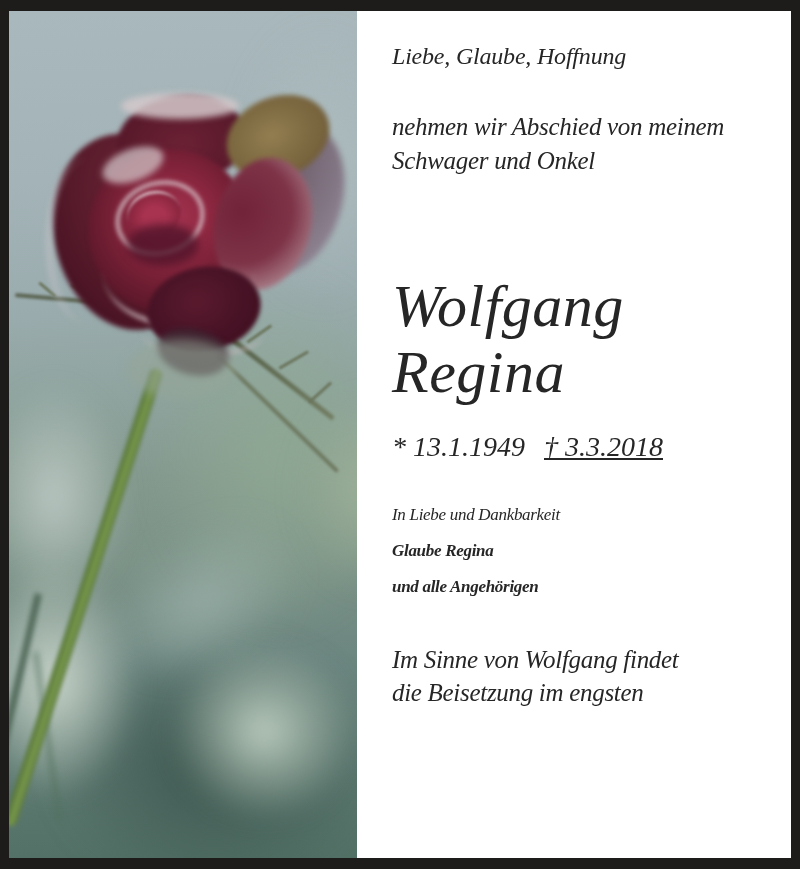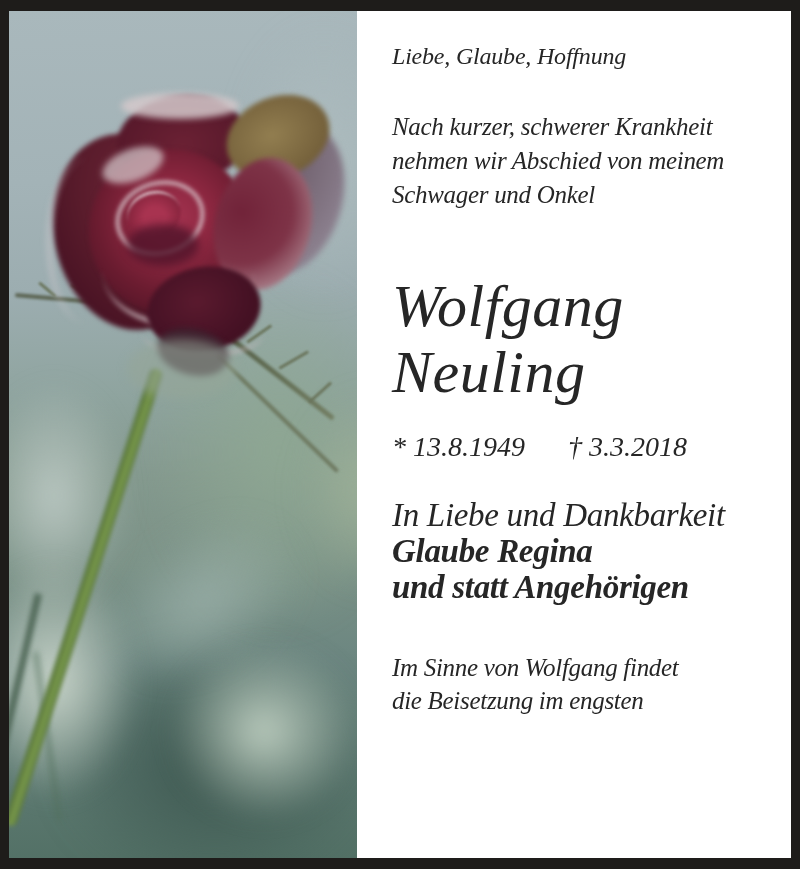--- a/index.html
+++ b/index.html
@@ -203,7 +203,6 @@
       <div class="epigraph">Liebe, Glaube, Hoffnung</div>
 
       <div class="intro">
-        <div>Nach kurzer, schwerer Krankheit</div>
         <div>nehmen wir Abschied von meinem</div>
         <div>Schwager und Onkel</div>
       </div>

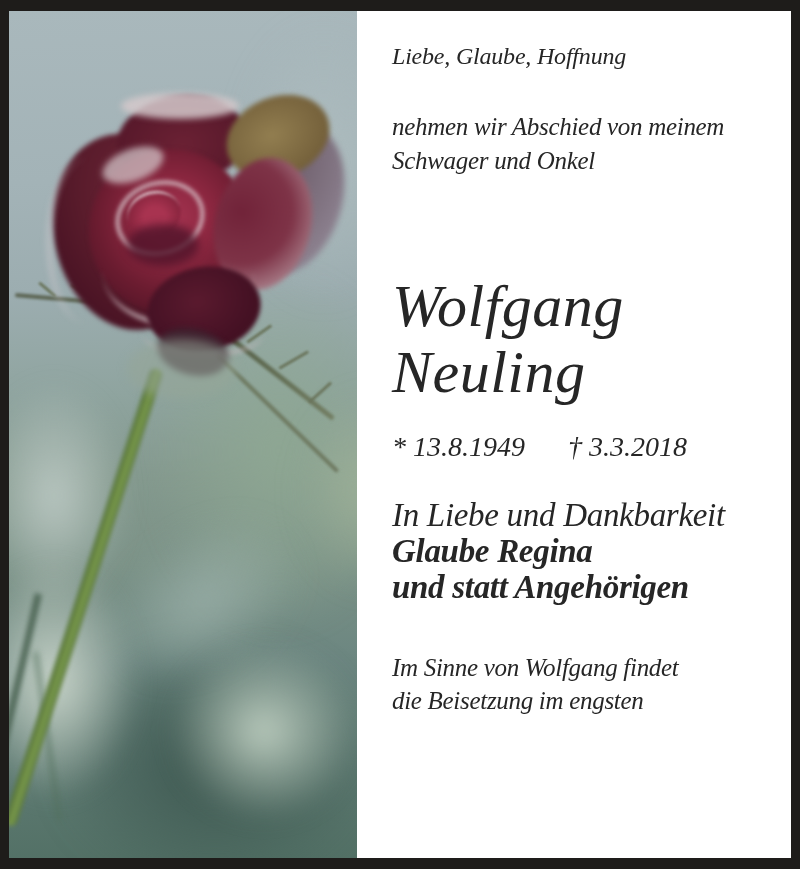--- a/index.html
+++ b/index.html
@@ -209,7 +209,7 @@
 
       <div class="name">
         <div>Wolfgang</div>
-        <div>Neuling</div>
+        <div>Regina</div>
       </div>
 
       <div class="dates">

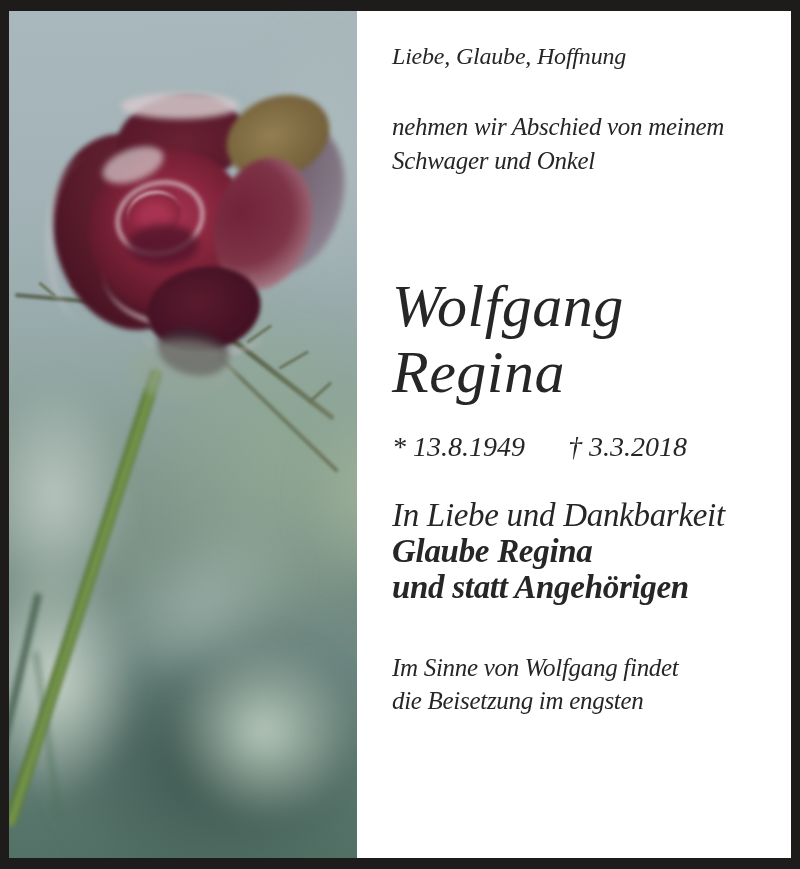--- a/index.html
+++ b/index.html
@@ -213,7 +213,7 @@
       </div>
 
       <div class="dates">
-        <span class="birth">* 13.8.1949</span>
+        <span class="birth">* 13.1.1949</span>
         <span class="death">† 3.3.2018</span>
       </div>
 

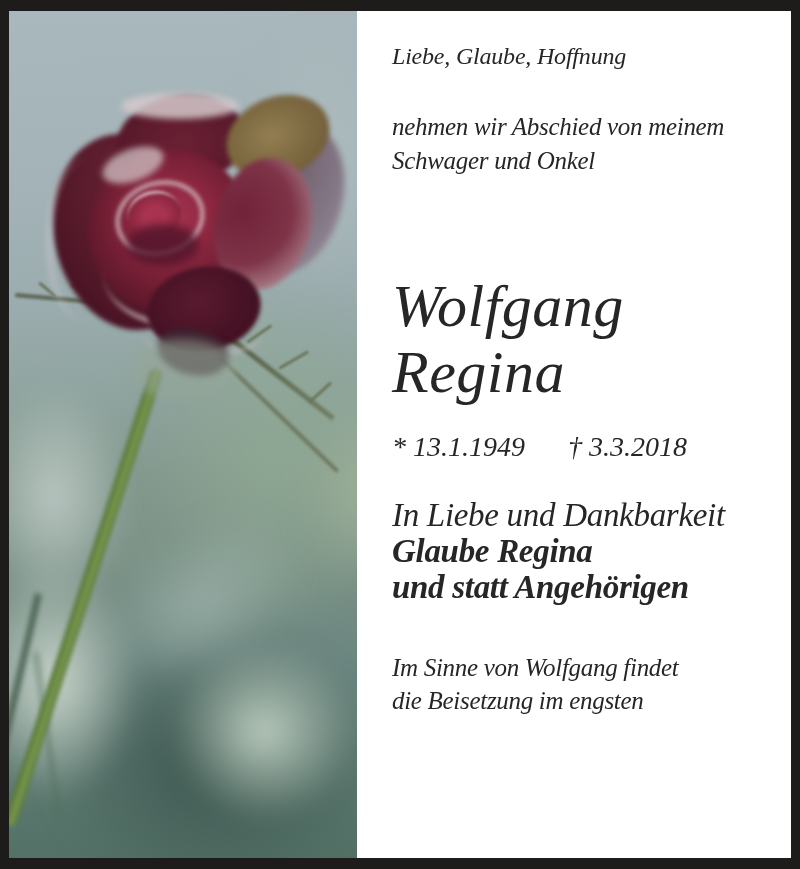--- a/index.html
+++ b/index.html
@@ -143,7 +143,7 @@
   .name     { top:262px; font-size:60px; line-height:66px; font-weight:normal;
               letter-spacing:0.5px; }
   .dates    { top:419px; font-size:28px; line-height:34px; }
-  .dates .death { margin-left:36px; }
+  .dates .death { margin-left:12px;text-decoration:underline; }
   .farewell { top:486px; font-size:33px; line-height:36px; letter-spacing:-0.3px; }
   .farewell .bold { font-weight:bold; }
   .note     { top:632px; font-size:25px; line-height:33px; letter-spacing:-0.3px;margin-top:8px; }

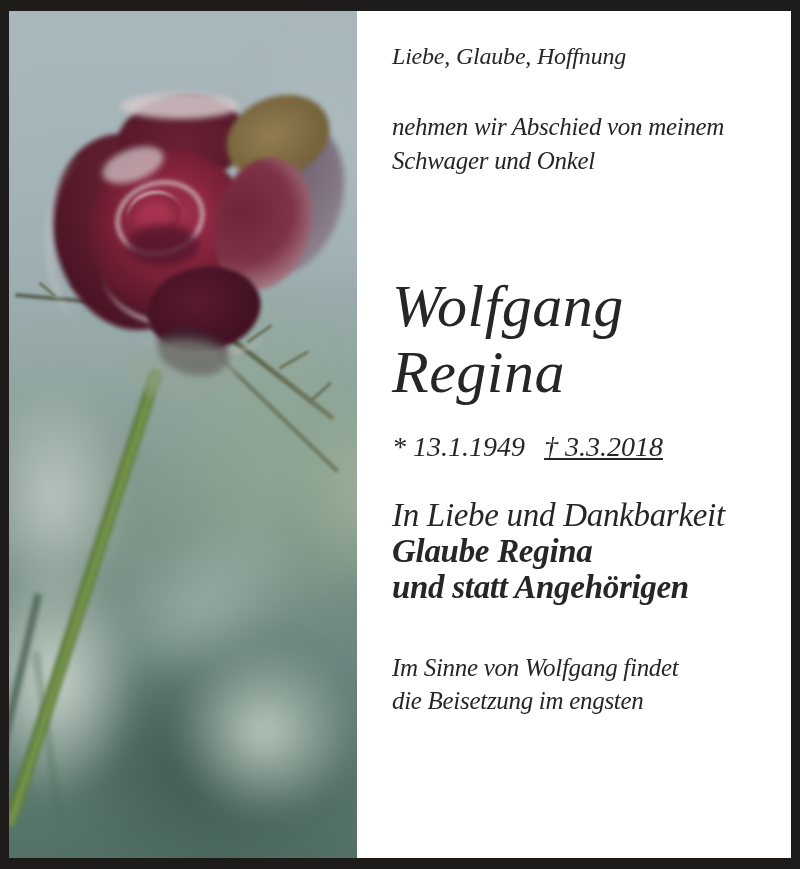--- a/index.html
+++ b/index.html
@@ -144,7 +144,7 @@
               letter-spacing:0.5px; }
   .dates    { top:419px; font-size:28px; line-height:34px; }
   .dates .death { margin-left:12px;text-decoration:underline; }
-  .farewell { top:486px; font-size:33px; line-height:36px; letter-spacing:-0.3px; }
+  .farewell { top:486px; font-size:17px; line-height:36px; letter-spacing:-0.3px; }
   .farewell .bold { font-weight:bold; }
   .note     { top:632px; font-size:25px; line-height:33px; letter-spacing:-0.3px;margin-top:8px; }
   .dateline { top:774px; font-size:25px; letter-spacing:-0.2px; }

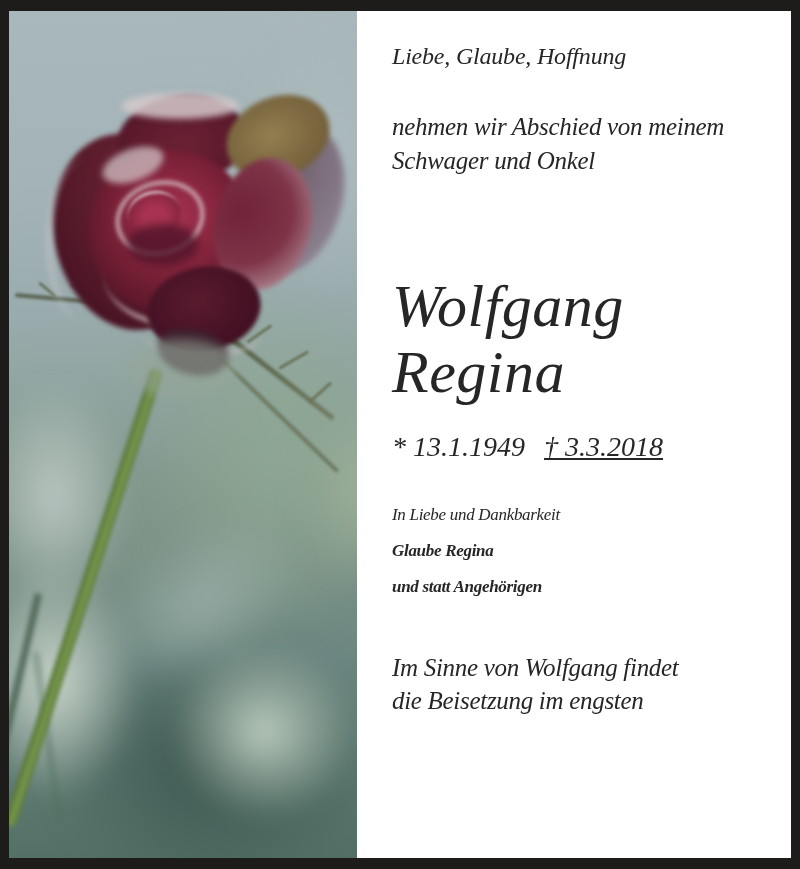--- a/index.html
+++ b/index.html
@@ -220,7 +220,7 @@
       <div class="farewell">
         <div>In Liebe und Dankbarkeit</div>
         <div class="bold">Glaube Regina</div>
-        <div class="bold">und statt Angehörigen</div>
+        <div class="bold">und alle Angehörigen</div>
       </div>
 
       <div class="note">

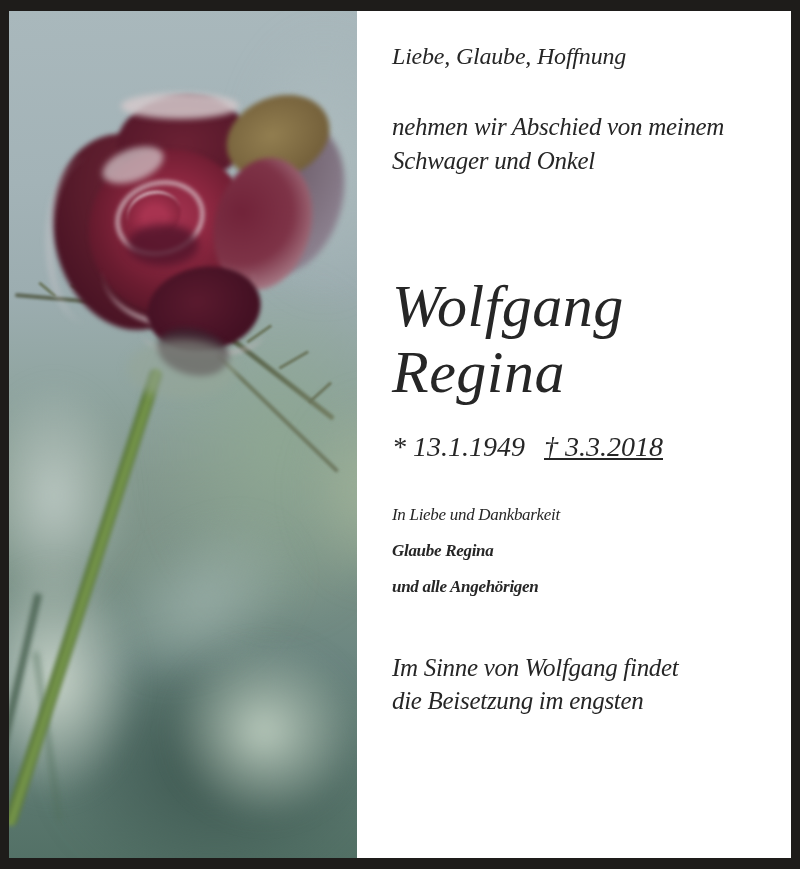--- a/index.html
+++ b/index.html
@@ -146,7 +146,7 @@
   .dates .death { margin-left:12px;text-decoration:underline; }
   .farewell { top:486px; font-size:17px; line-height:36px; letter-spacing:-0.3px; }
   .farewell .bold { font-weight:bold; }
-  .note     { top:632px; font-size:25px; line-height:33px; letter-spacing:-0.3px;margin-top:8px; }
+  .note     { top:632px; font-size:25px; line-height:33px; letter-spacing:-0.3px; }
   .dateline { top:774px; font-size:25px; letter-spacing:-0.2px; }
 </style>
 </head>

